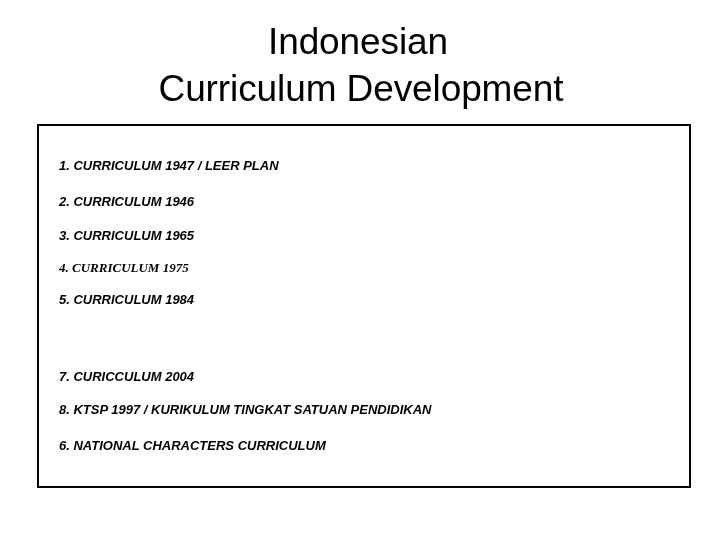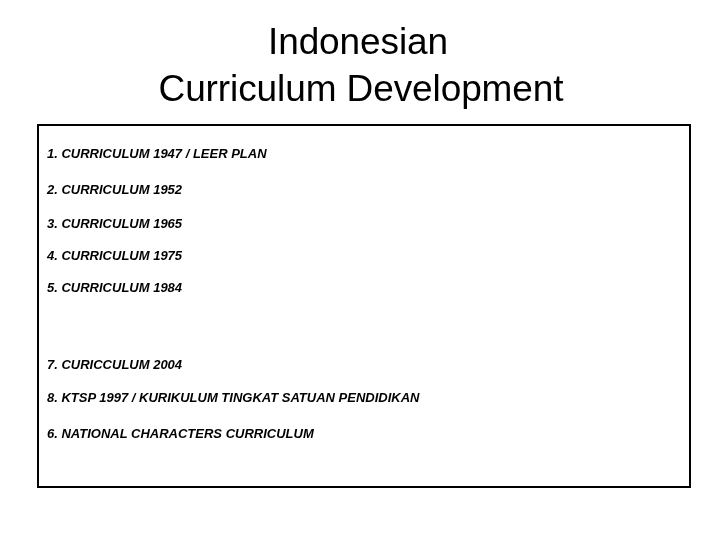--- a/index.html
+++ b/index.html
@@ -62,7 +62,7 @@
     top: 0;
     width: 100%;
     height: 100%;
-    margin: 4px;
+    margin: 16px;
     padding: 12px;
     list-style: none;
   }

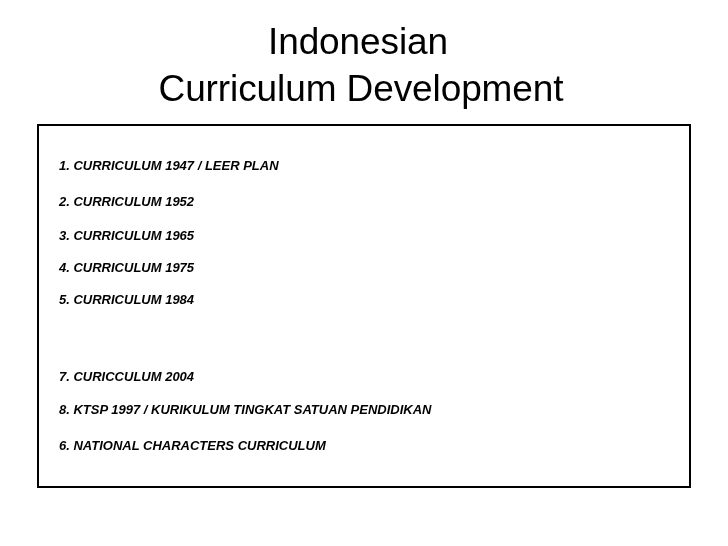--- a/index.html
+++ b/index.html
@@ -102,7 +102,7 @@
   <div class="content-box">
     <ul class="curriculum-list">
       <li class="curriculum-item i1">1. CURRICULUM 1947 / LEER PLAN</li>
-      <li class="curriculum-item i2">2. CURRICULUM 1952</li>
+      <li class="curriculum-item i2">2. CURRICULUM 1946</li>
       <li class="curriculum-item i3">3. CURRICULUM 1965</li>
       <li class="curriculum-item i4">4. CURRICULUM 1975</li>
       <li class="curriculum-item i5">5. CURRICULUM 1984</li>

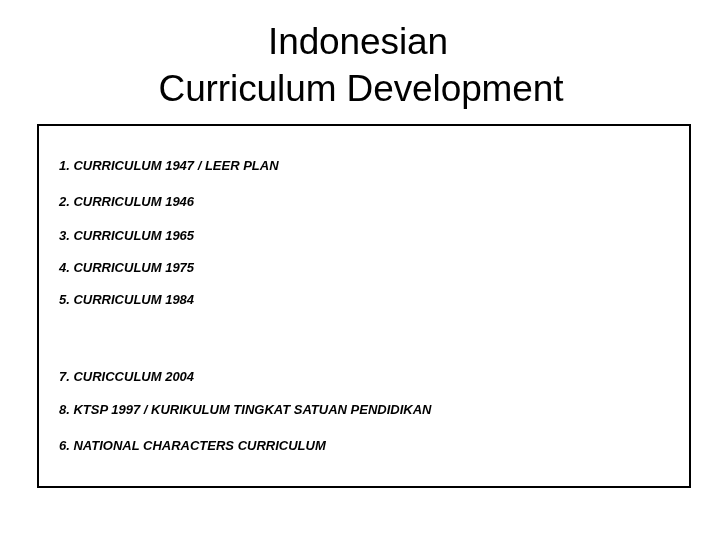--- a/index.html
+++ b/index.html
@@ -82,7 +82,7 @@
   .curriculum-item.i1 { top: 16px; }
   .curriculum-item.i2 { top: 52px; }
   .curriculum-item.i3 { top: 86px; }
-  .curriculum-item.i4 { top: 118px; }
+  .curriculum-item.i4 { top: 118px; font-family: Liberation Serif, serif; }
   .curriculum-item.i5 { top: 150px; }
   .curriculum-item.i6 { top: 192px; }
   .curriculum-item.i7 { top: 227px; }

